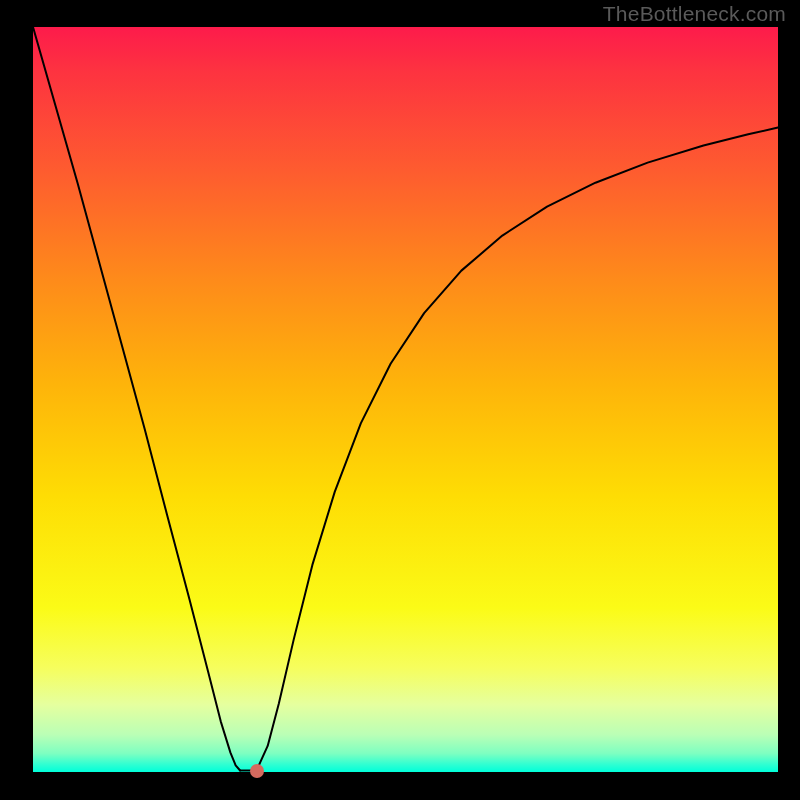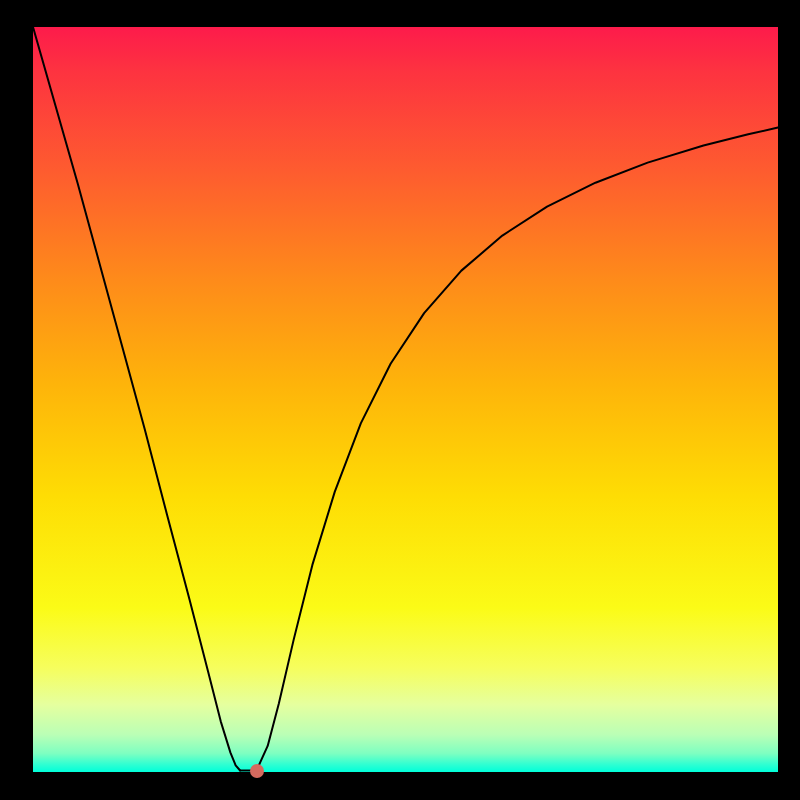--- a/index.html
+++ b/index.html
@@ -80,6 +80,7 @@
 
 <div class="outer">
 
+  <div class="watermark">TheBottleneck.com</div>
 
   <div class="plot-frame">
     <div class="gradient"></div>

